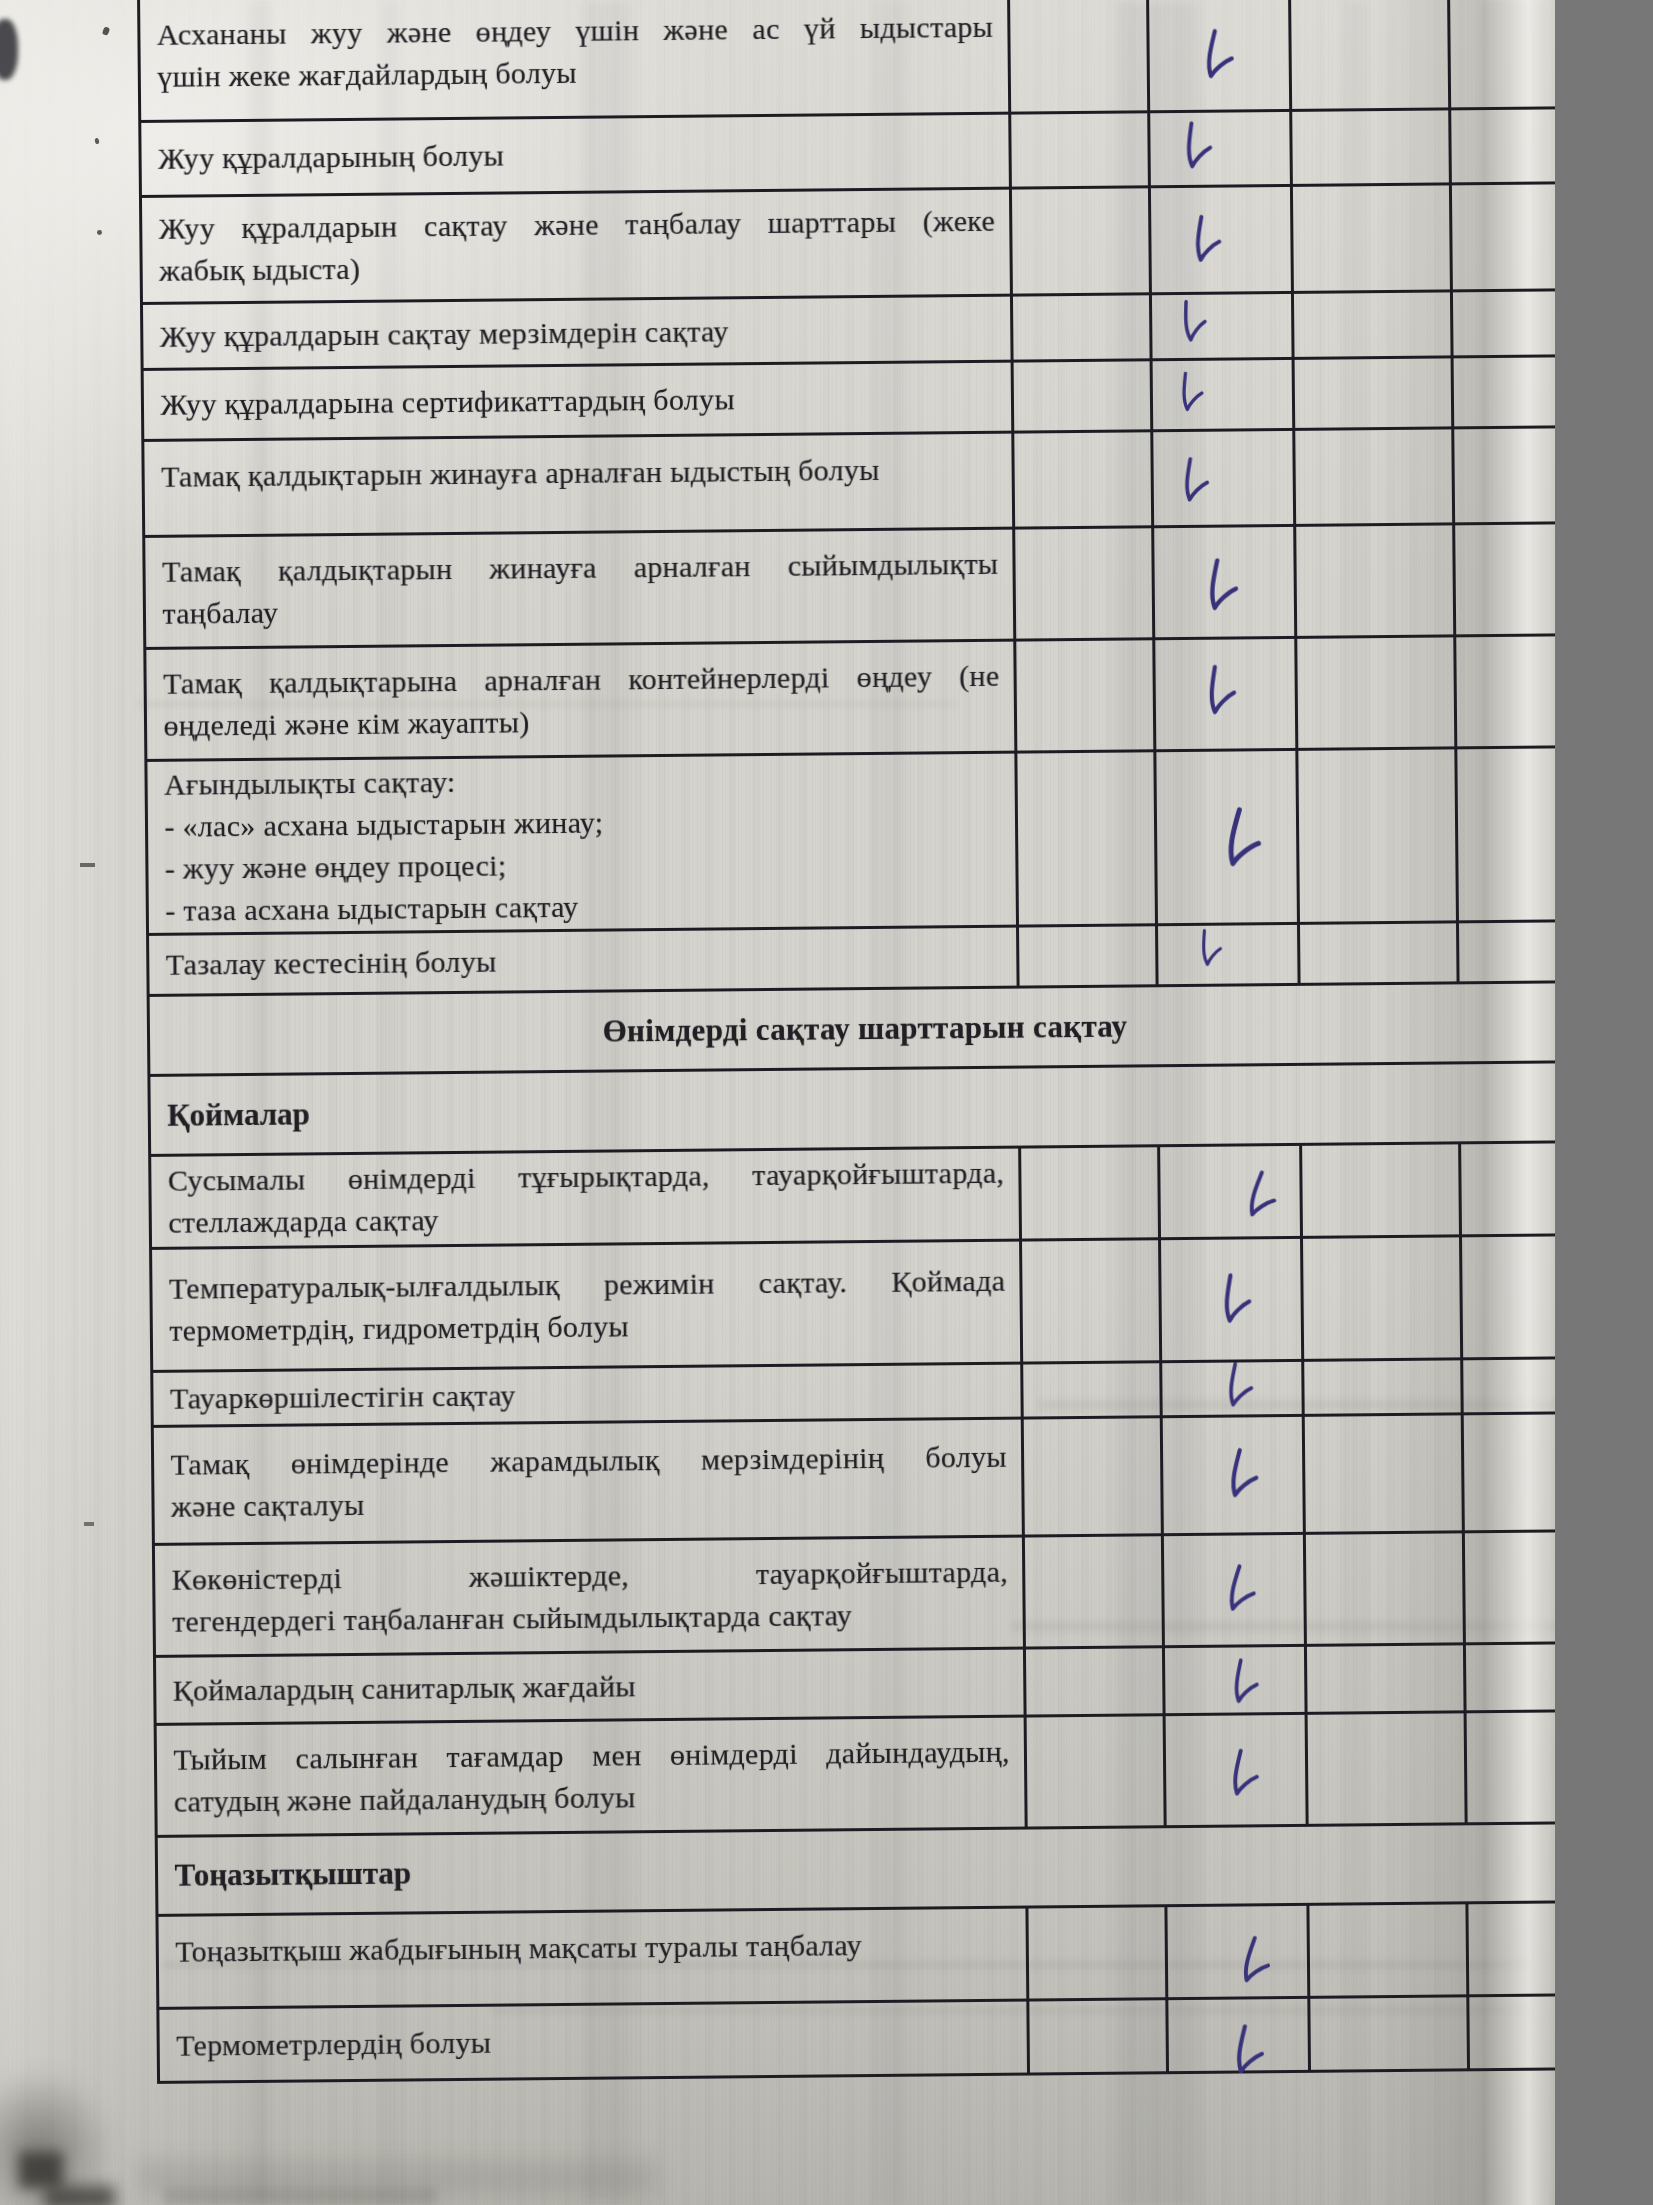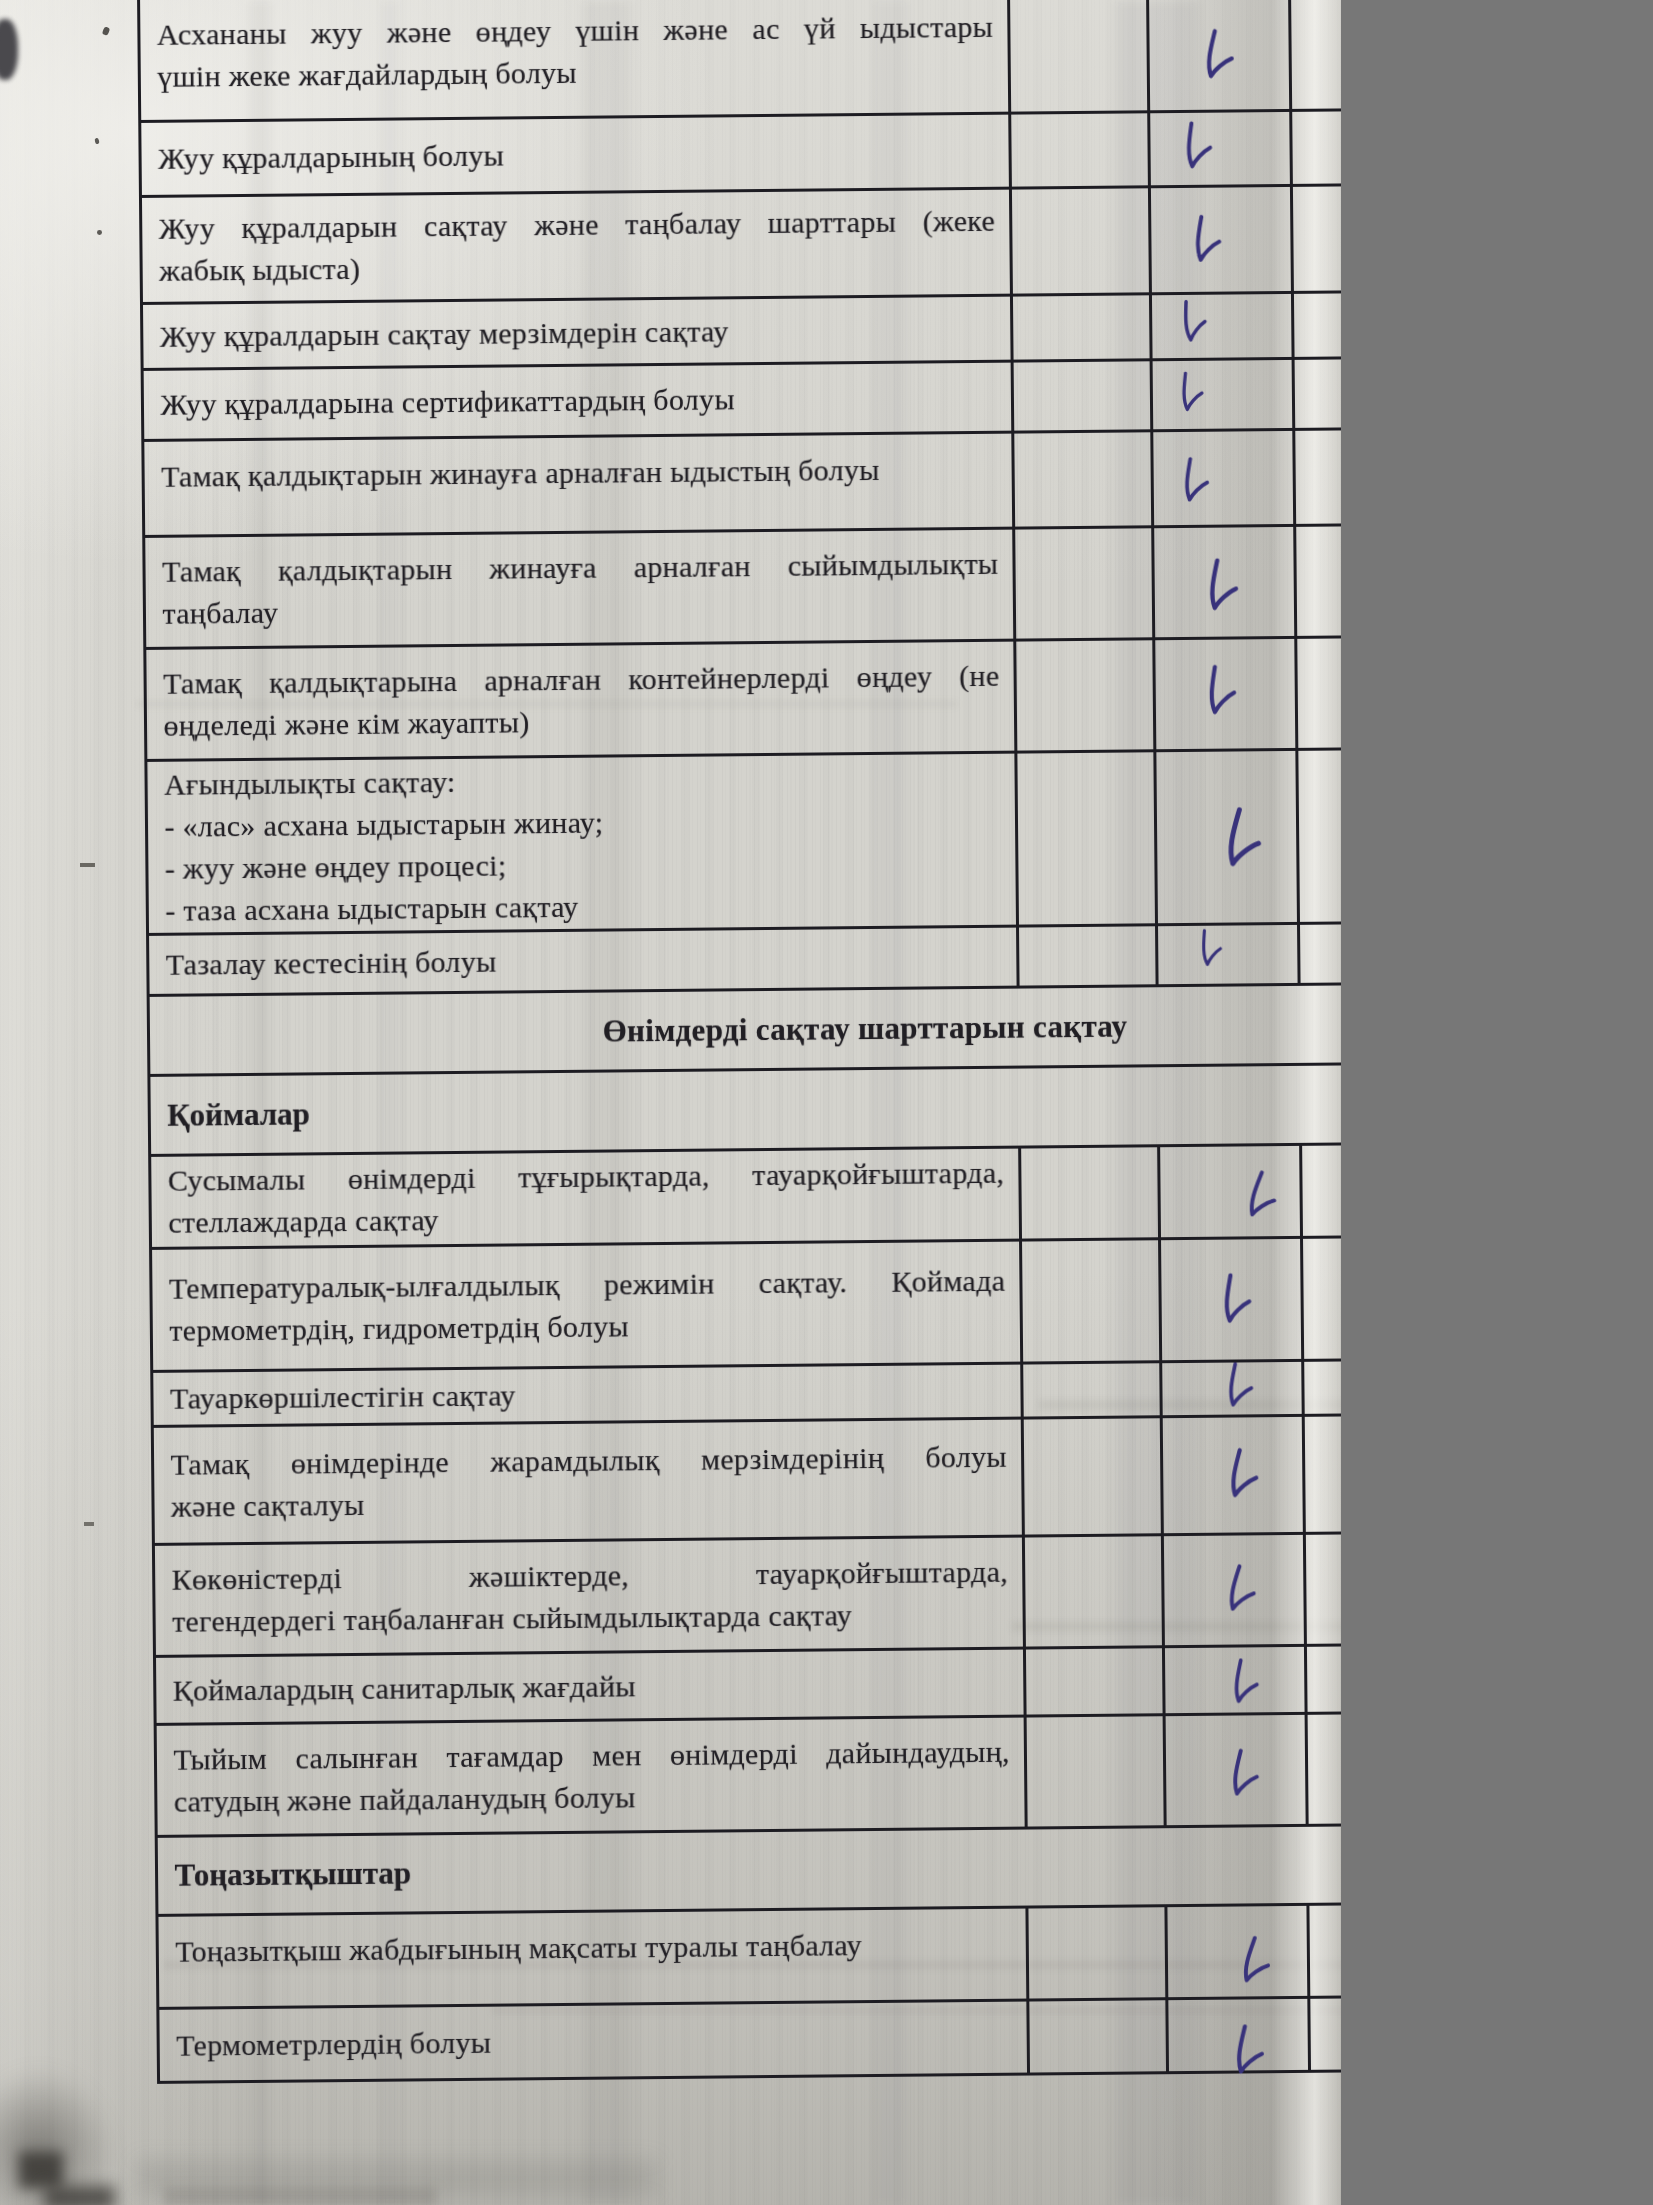--- a/index.html
+++ b/index.html
@@ -4,7 +4,7 @@
 <style>
   html,body{margin:0;padding:0;background:#777;}
   .photo{
-    position:relative; width:1341px; height:2205px; overflow:hidden;
+    position:relative; width:1555px; height:2205px; overflow:hidden;
     font-family:"Liberation Serif","DejaVu Serif",serif;
     background-color:#d4d3cd;
     background-image:

